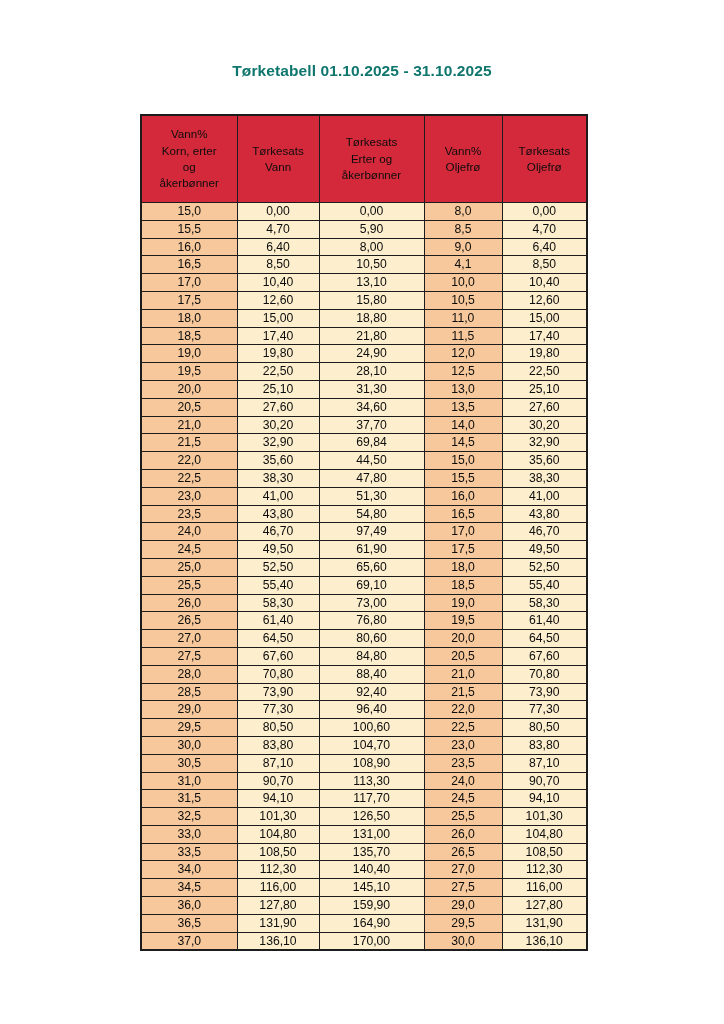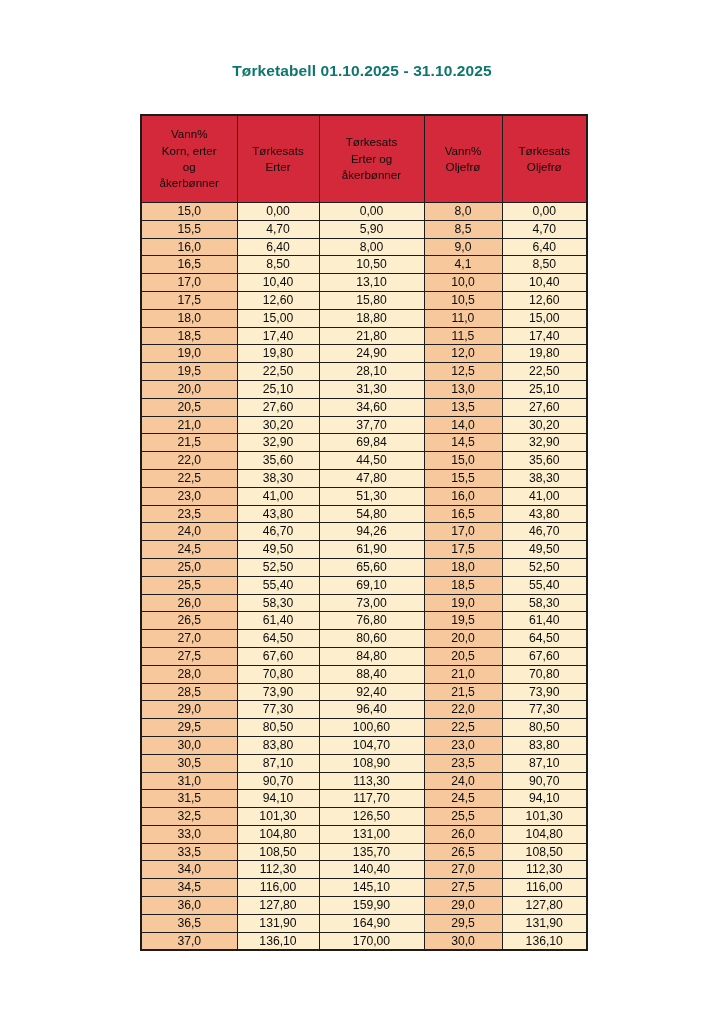--- a/index.html
+++ b/index.html
@@ -103,7 +103,7 @@
             </th>
             <th>
               <span class="hl">Tørkesats</span>
-              <span class="hl">Erter</span>
+              <span class="hl">Vann</span>
             </th>
             <th>
               <span class="hl">Tørkesats</span>

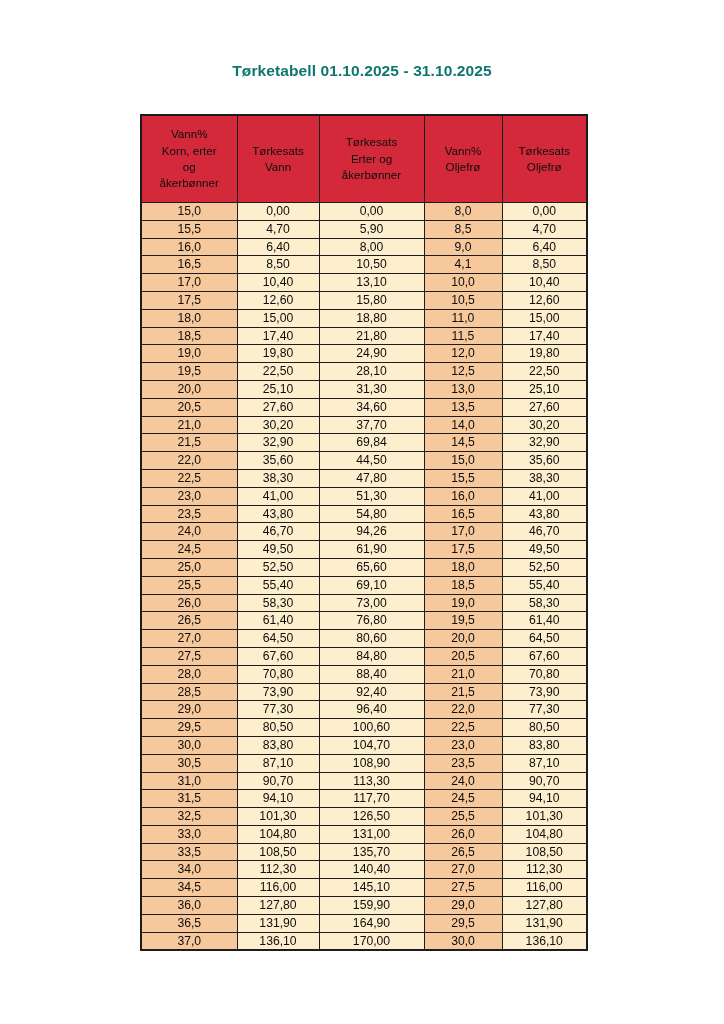--- a/index.html
+++ b/index.html
@@ -250,7 +250,7 @@
           <tr>
             <td class="col-water">24,0</td>
             <td class="col-rate">46,70</td>
-            <td class="col-rate">94,26</td>
+            <td class="col-rate">97,49</td>
             <td class="col-water">17,0</td>
             <td class="col-rate">46,70</td>
           </tr>

